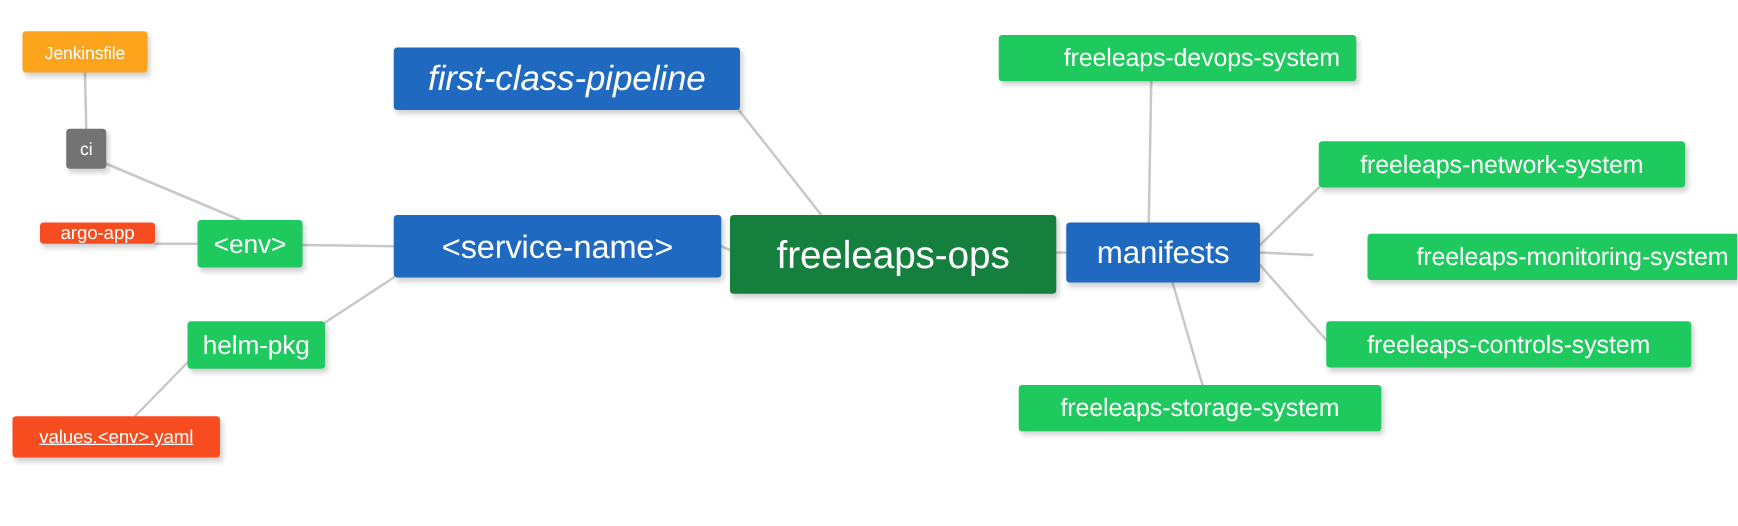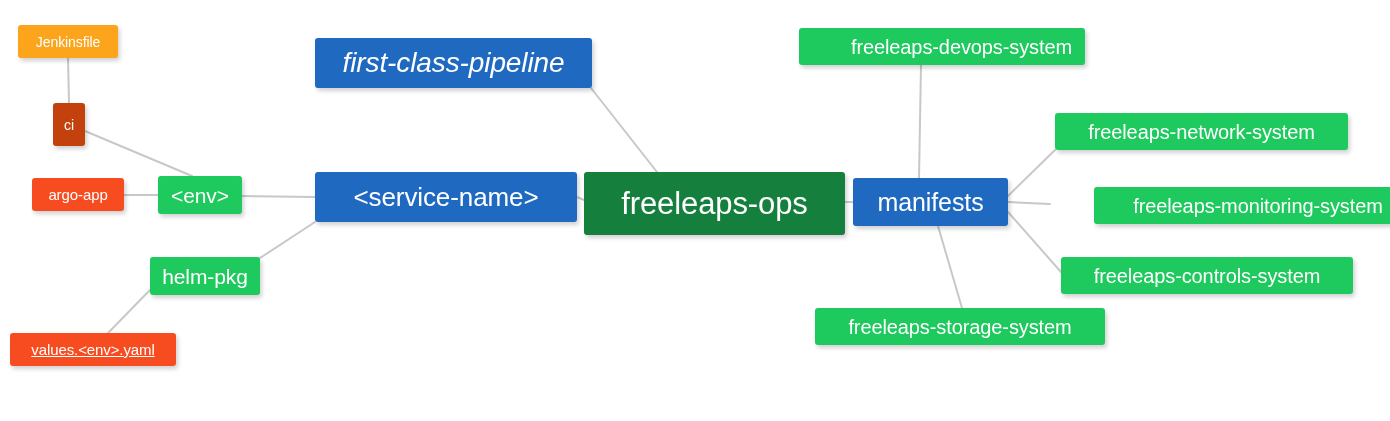--- a/index.html
+++ b/index.html
@@ -92,7 +92,7 @@
       <div class="node c-green" style="left: 150px; top: 257px; width: 110px; height: 38px; font-size: 21px; background: rgb(30, 201, 94); color: rgb(255, 255, 255);">
         <span class="node-label">helm-pkg</span>
       </div>
-      <div class="node c-red" style="left: 53px; top: 103px; width: 32px; height: 43px; font-size: 14px; background: #c2410c; color: rgb(255, 255, 255);">
+      <div class="node c-red" style="left: 53px; top: 103px; width: 32px; height: 32px; font-size: 14px; background: #737373; color: rgb(255, 255, 255);">
         <span class="node-label">ci</span>
       </div>
       <div class="node c-red" style="left: 32px; top: 178px; width: 92px; height: 33px; font-size: 15px; background: rgb(247, 76, 32); color: rgb(255, 255, 255);">

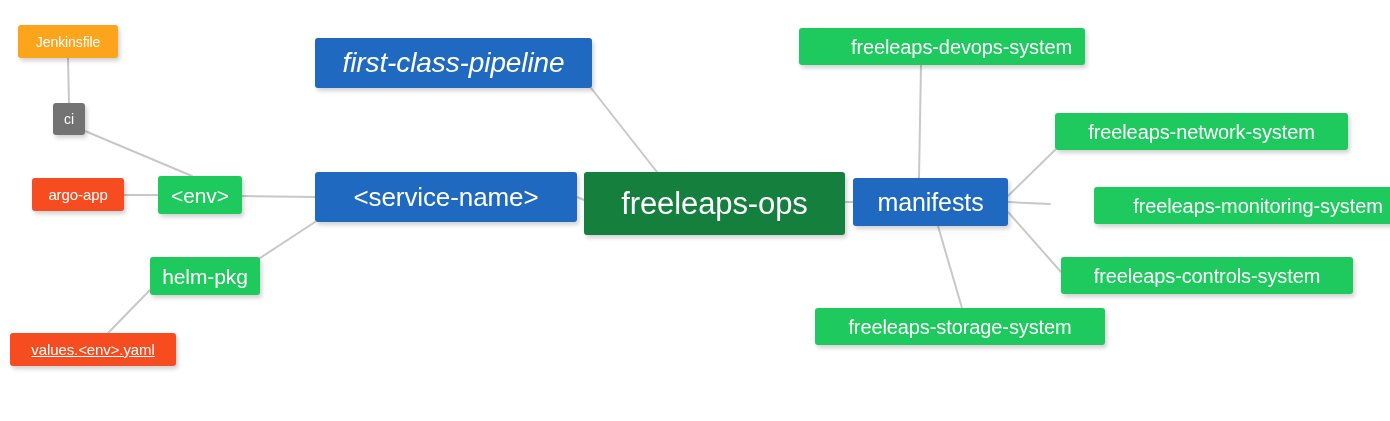--- a/index.html
+++ b/index.html
@@ -95,7 +95,7 @@
       <div class="node c-red" style="left: 53px; top: 103px; width: 32px; height: 32px; font-size: 14px; background: #737373; color: rgb(255, 255, 255);">
         <span class="node-label">ci</span>
       </div>
-      <div class="node c-red" style="left: 32px; top: 178px; width: 92px; height: 33px; font-size: 15px; background: rgb(247, 76, 32); color: rgb(255, 255, 255);">
+      <div class="node c-red" style="left: 32px; top: 178px; width: 92px; height: 17px; font-size: 15px; background: rgb(247, 76, 32); color: rgb(255, 255, 255);">
         <span class="node-label">argo-app</span>
       </div>
       <div class="node c-orange" style="left: 18px; top: 25px; width: 100px; height: 33px; font-size: 14px; background: rgb(251, 164, 28); color: rgb(255, 255, 255); text-align: right;">

